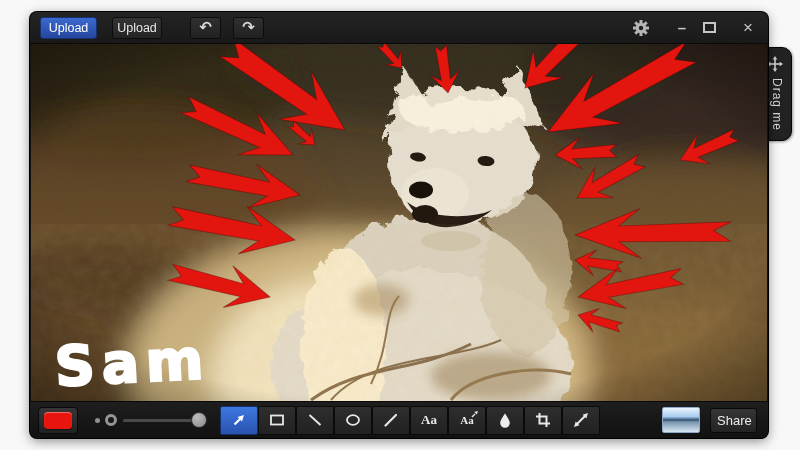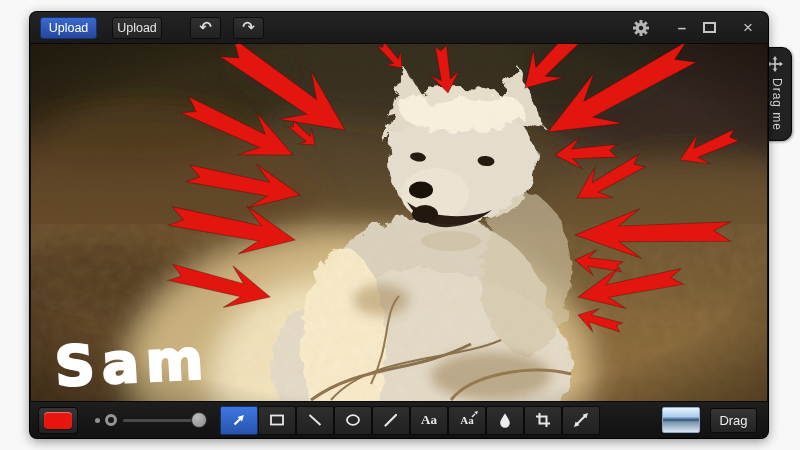--- a/index.html
+++ b/index.html
@@ -297,7 +297,7 @@
 
       <div class="spacer"></div>
       <div class="thumb-img"></div>
-      <button class="save">Drag</button>
+      <button class="save">Share</button>
     </div>
   </div>
 </div>

